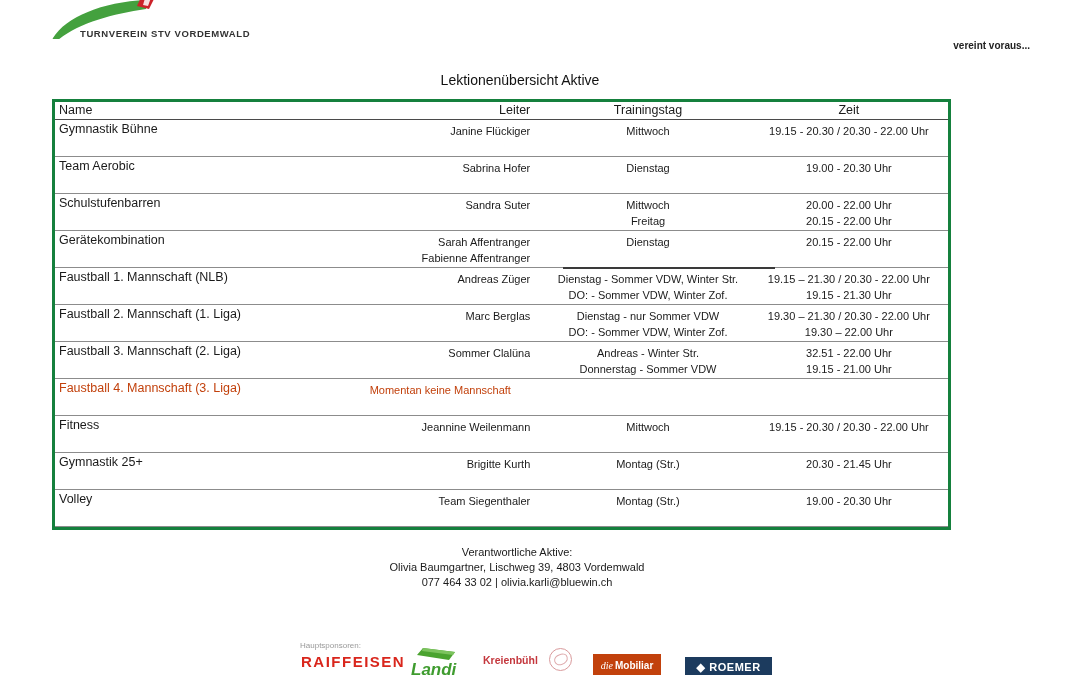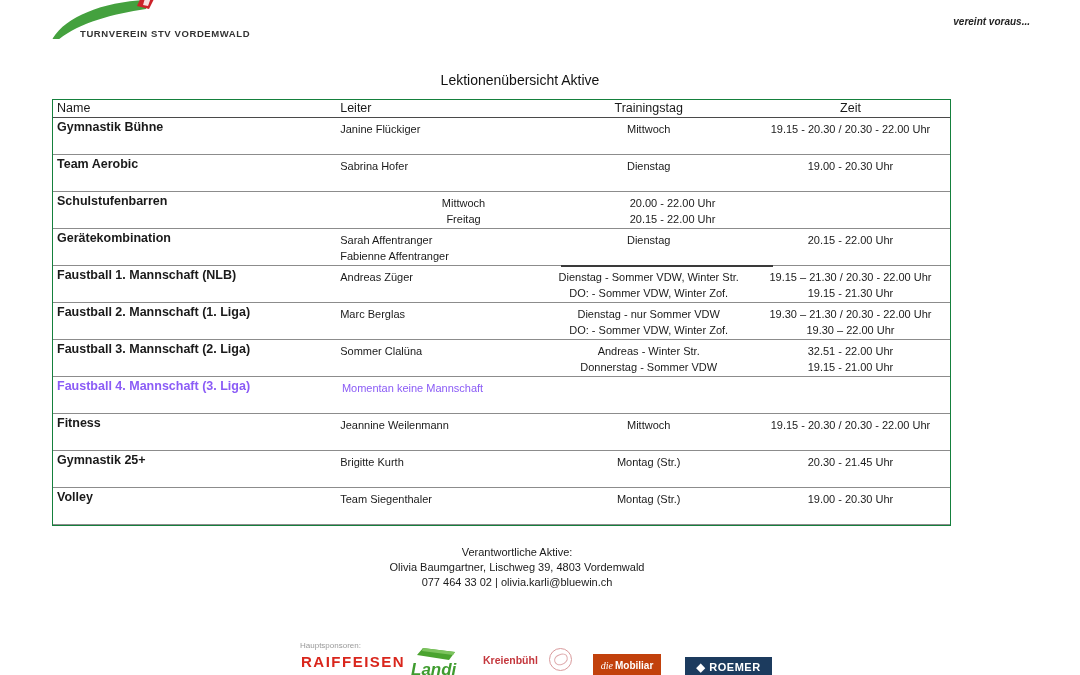--- a/index.html
+++ b/index.html
@@ -9,7 +9,7 @@
   
   .logo-svg { position:absolute; left:40px; top:-7px; }
   .club-name { position:absolute; left:80px; top:28px; font-size:9.5px; font-weight:bold; letter-spacing:0.6px; color:#333; }
-  .tagline { position:absolute; right:50px; top:16px; font-size:10px; font-weight:bold; font-style:italic; color:#222; }
+  .tagline { position:absolute; right:50px; top:40px; font-size:10px; font-weight:bold; color:#222; }
 
   
   .title-wrap { position:absolute; left:0; top:71px; width:1040px; text-align:center; }

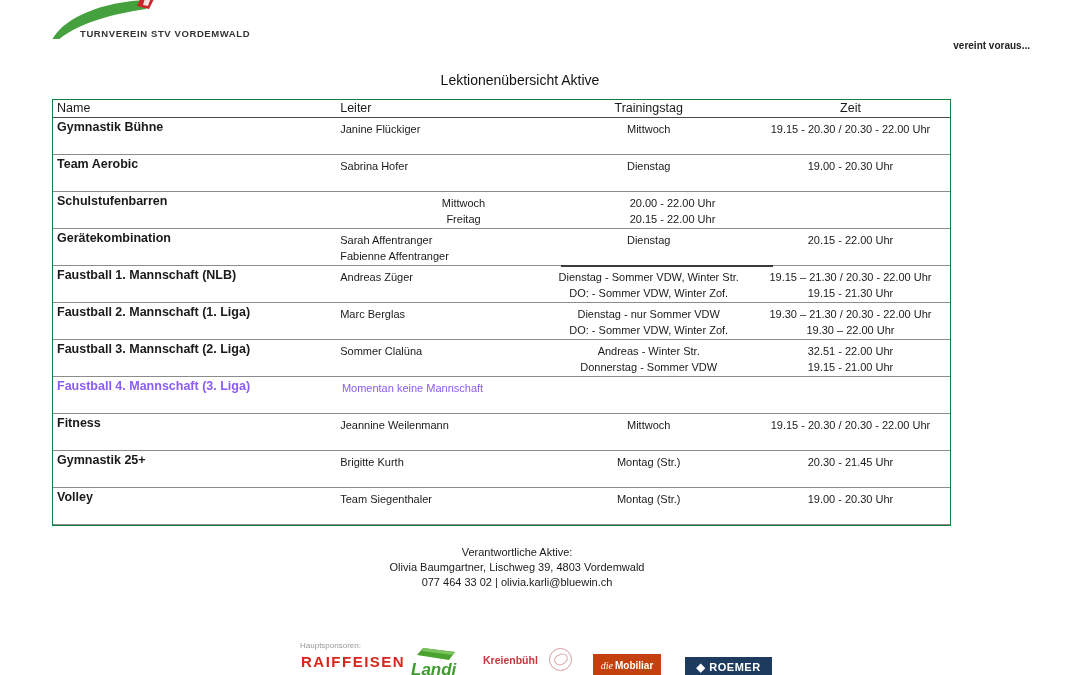--- a/index.html
+++ b/index.html
@@ -16,7 +16,7 @@
   .title { font-size:14px; color:#111; }
 
   
-  .tbl { position:absolute; left:52px; top:99px; width:899px; border:1px solid #15803d; background:#fff; }
+  .tbl { position:absolute; left:52px; top:99px; width:899px; border:3px solid #15803d; background:#fff; }
   .tr { display:flex; height:37px; border-bottom:1px solid #8c8c8c; overflow:hidden; }
   .tr:last-child { border-bottom:none; }
   .tr-head { display:flex; height:18px; border-bottom:1px solid #4a4a4a; }

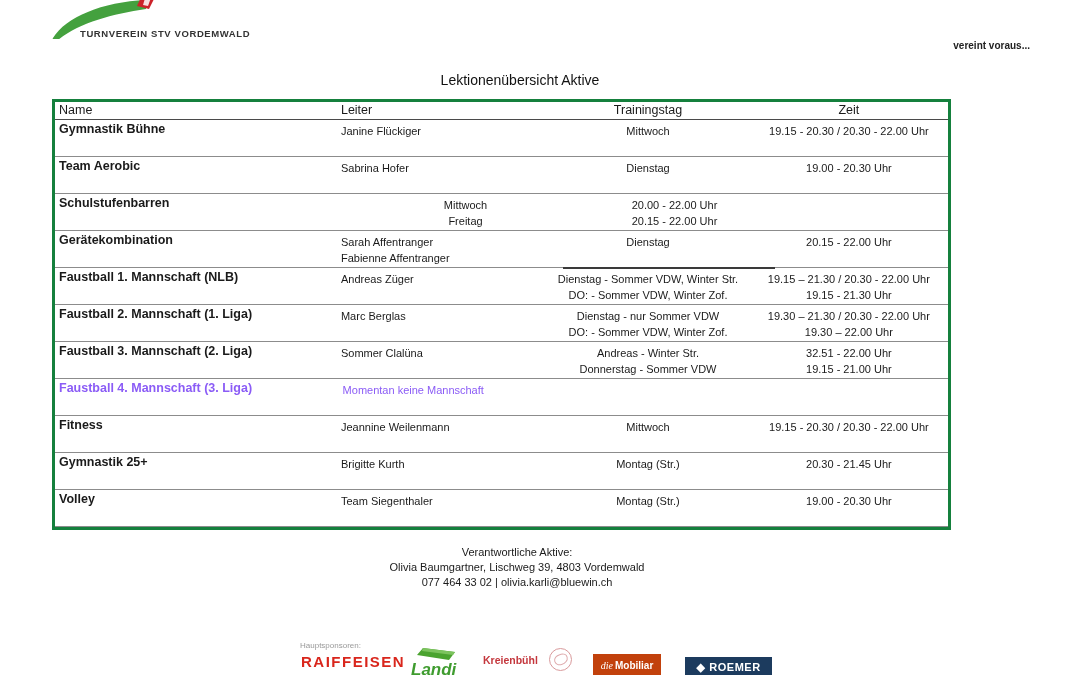--- a/index.html
+++ b/index.html
@@ -22,7 +22,7 @@
   .tr-head { display:flex; height:18px; border-bottom:1px solid #4a4a4a; }
   .td { overflow:hidden; }
   .c-name  { width:288px; padding:2px 0 0 4px; font-size:12.5px; }
-  .c-leiter{ width:206px; padding:3px 0 0 9px; font-size:11px; }
+  .c-leiter{ width:206px; padding:3px 0 0 9px; font-size:11px;text-align:right; }
   .c-tag   { width:245px; padding-top:3px; font-size:11px; text-align:center; }
   .c-zeit  { width:189px; padding:3px 16px 0 0; font-size:11px; text-align:center; }
   .tr-head .c-name { font-size:12.5px; padding-top:1px; }

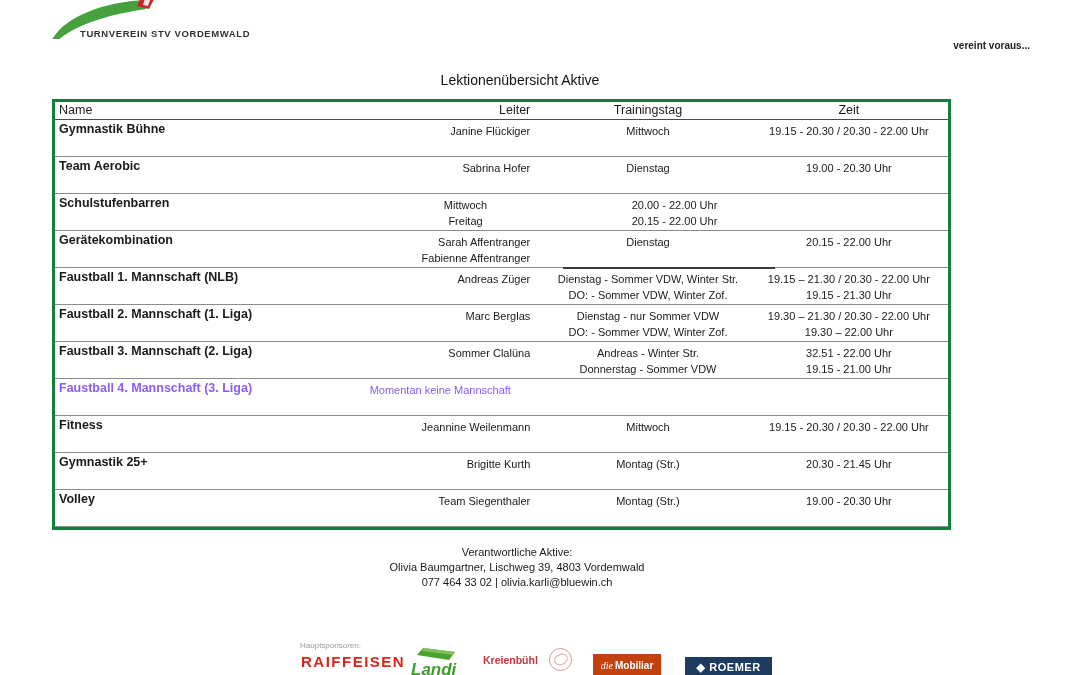--- a/index.html
+++ b/index.html
@@ -30,7 +30,7 @@
   .tr-head .c-tag { font-size:12.5px; padding-top:1px; }
   .tr-head .c-zeit { font-size:12.5px; padding-top:1px; }
   .ln { display:block; line-height:16px; white-space:nowrap; }
-  .c-name .ln { line-height:15px;font-weight:bold; }
+  .c-name .ln { line-height:15px; }
   .tr.disabled { color:#8b5cf6;gap:32px; }
   .tag-divider { position:absolute; left:508px; top:165px; width:212px; height:2px; background:#3a3a3a; }
 

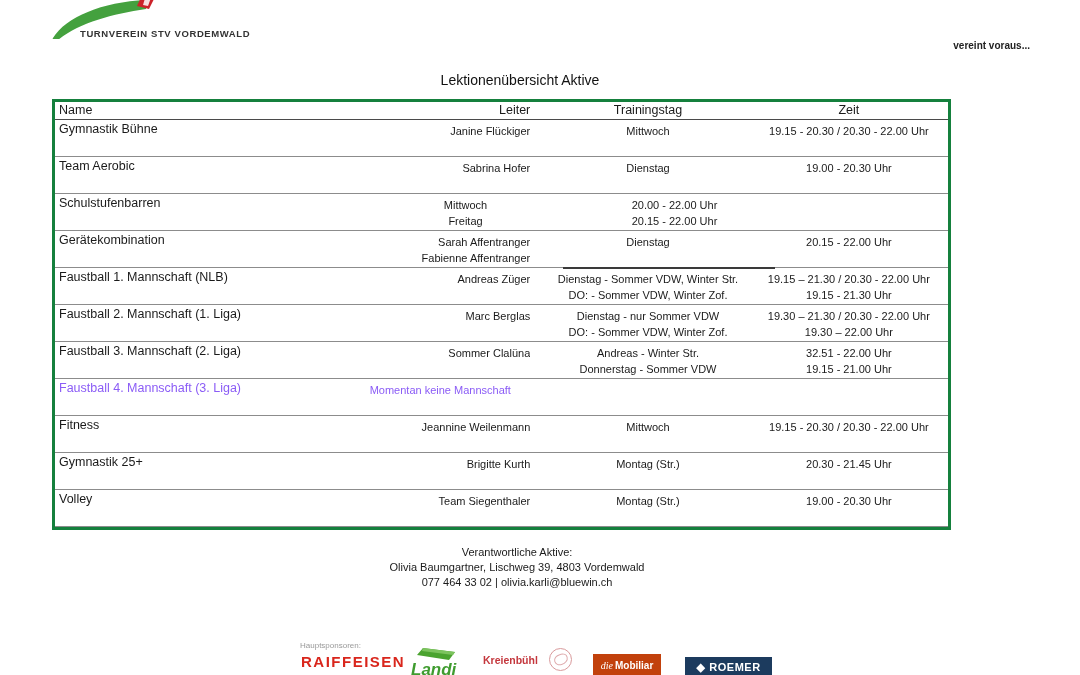--- a/index.html
+++ b/index.html
@@ -110,6 +110,9 @@
       <div class="td c-name">
           <span class="ln">Schulstufenbarren</span>
         </div>
+      <div class="td c-leiter">
+          <span class="ln">Sandra Suter</span>
+        </div>
       <div class="td c-tag">
           <span class="ln">Mittwoch</span>
           <span class="ln">Freitag</span>

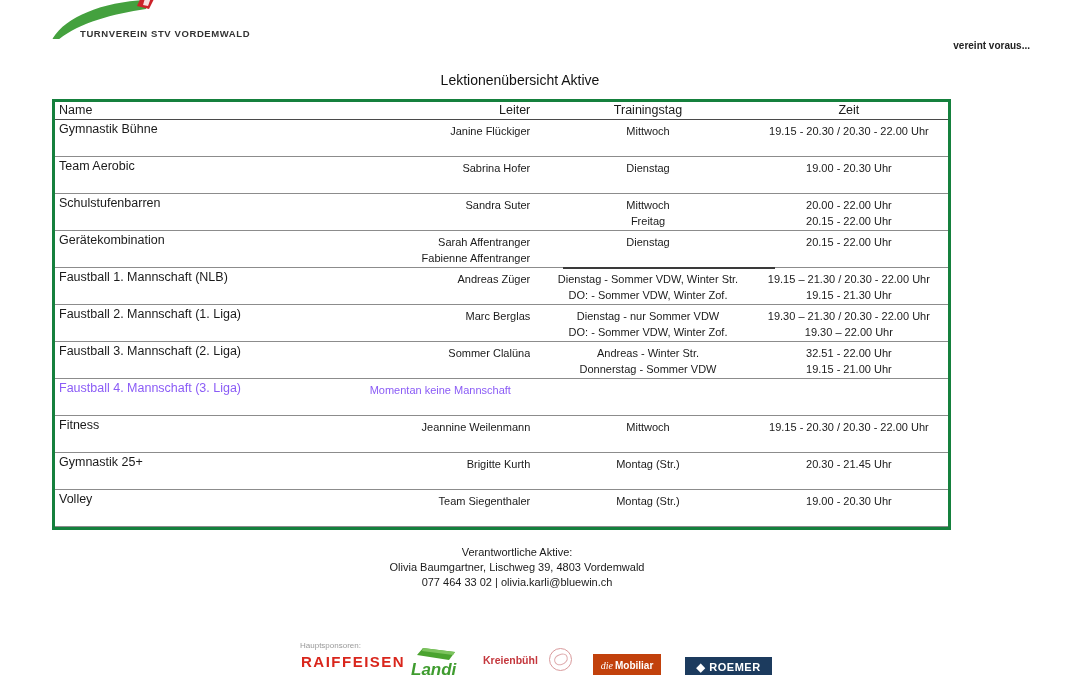--- a/index.html
+++ b/index.html
@@ -31,7 +31,7 @@
   .tr-head .c-zeit { font-size:12.5px; padding-top:1px; }
   .ln { display:block; line-height:16px; white-space:nowrap; }
   .c-name .ln { line-height:15px; }
-  .tr.disabled { color:#8b5cf6;gap:32px; }
+  .tr.disabled { color:#c2410c;gap:32px; }
   .tag-divider { position:absolute; left:508px; top:165px; width:212px; height:2px; background:#3a3a3a; }
 
   

